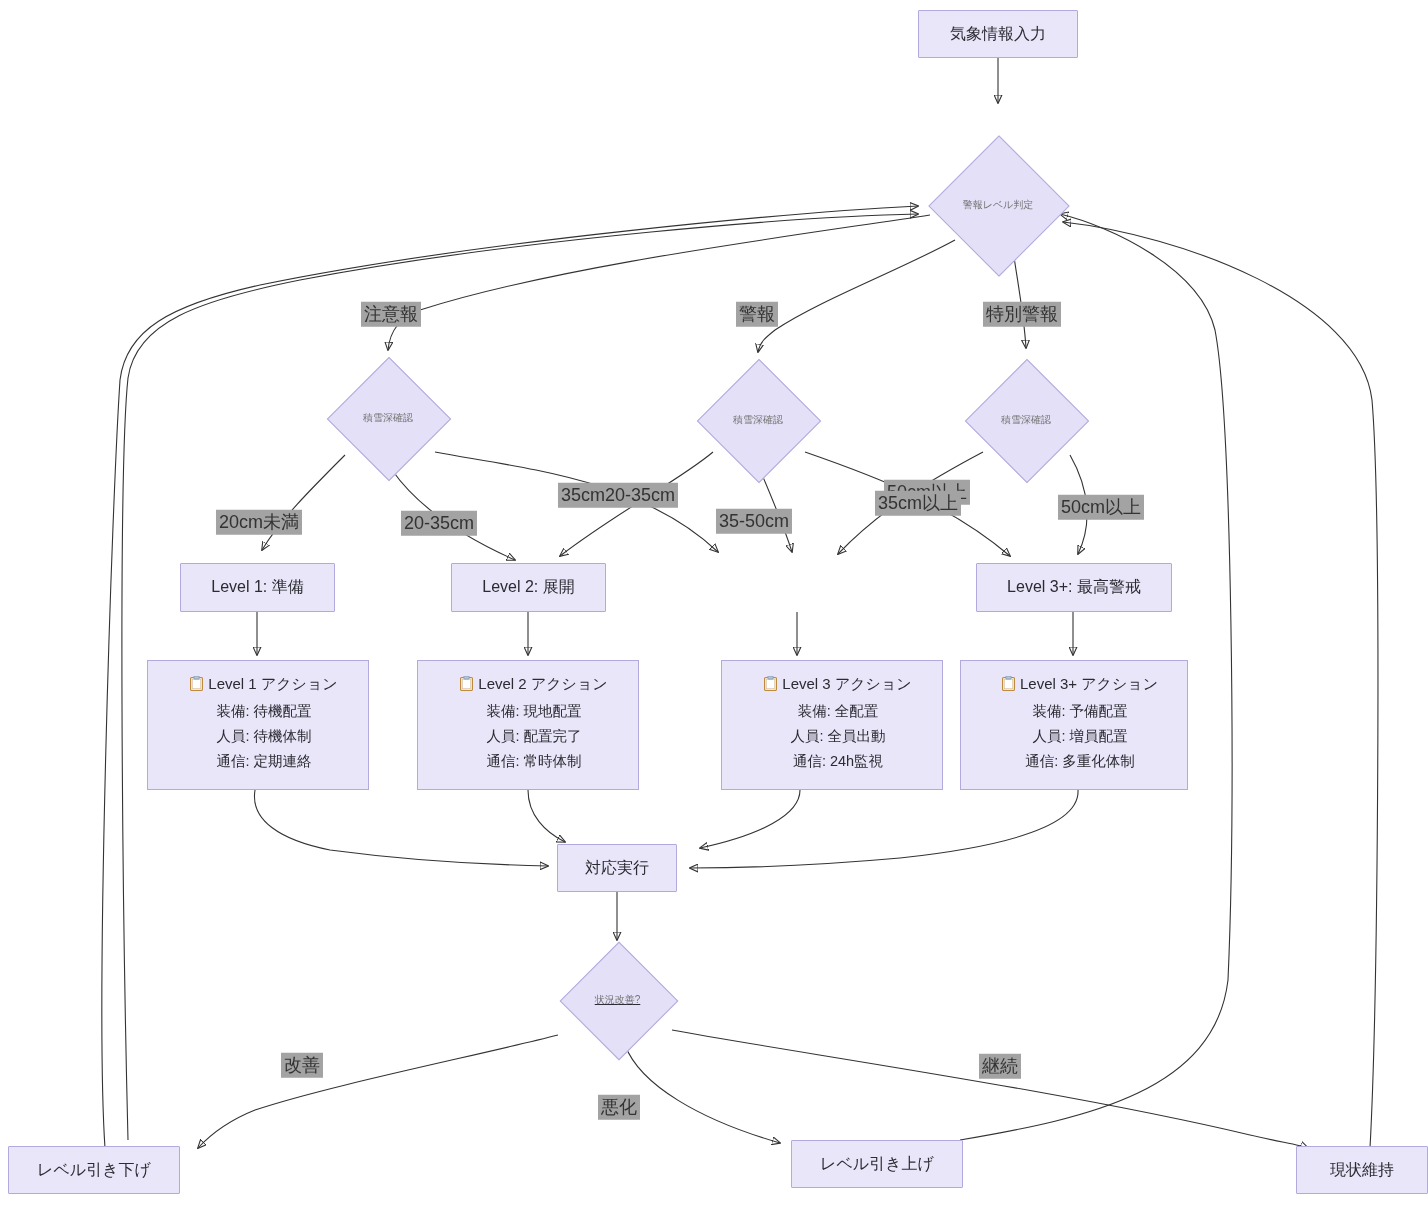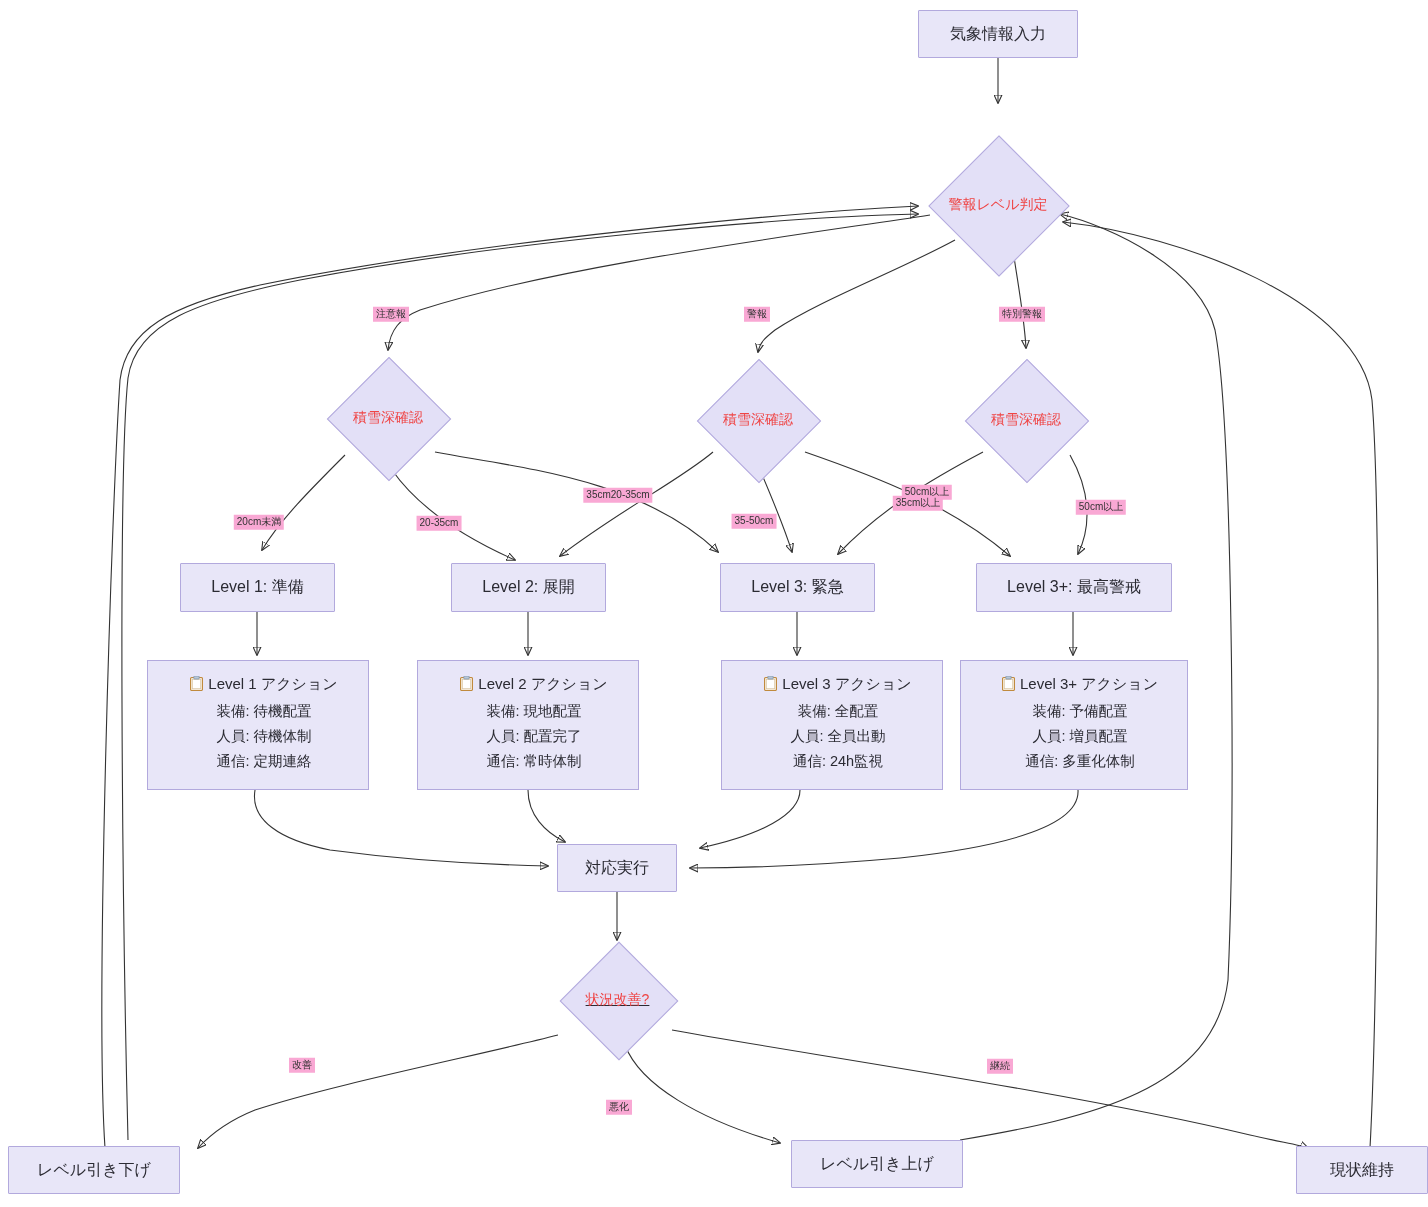--- a/index.html
+++ b/index.html
@@ -67,8 +67,8 @@
   .diamond-label {
     position: relative;
     z-index: 2;
-    font-size: 14px;
-    color: #ef4444;
+    font-size: 10px;
+    color: #737373;
   }
   .node.action {
     display: block;

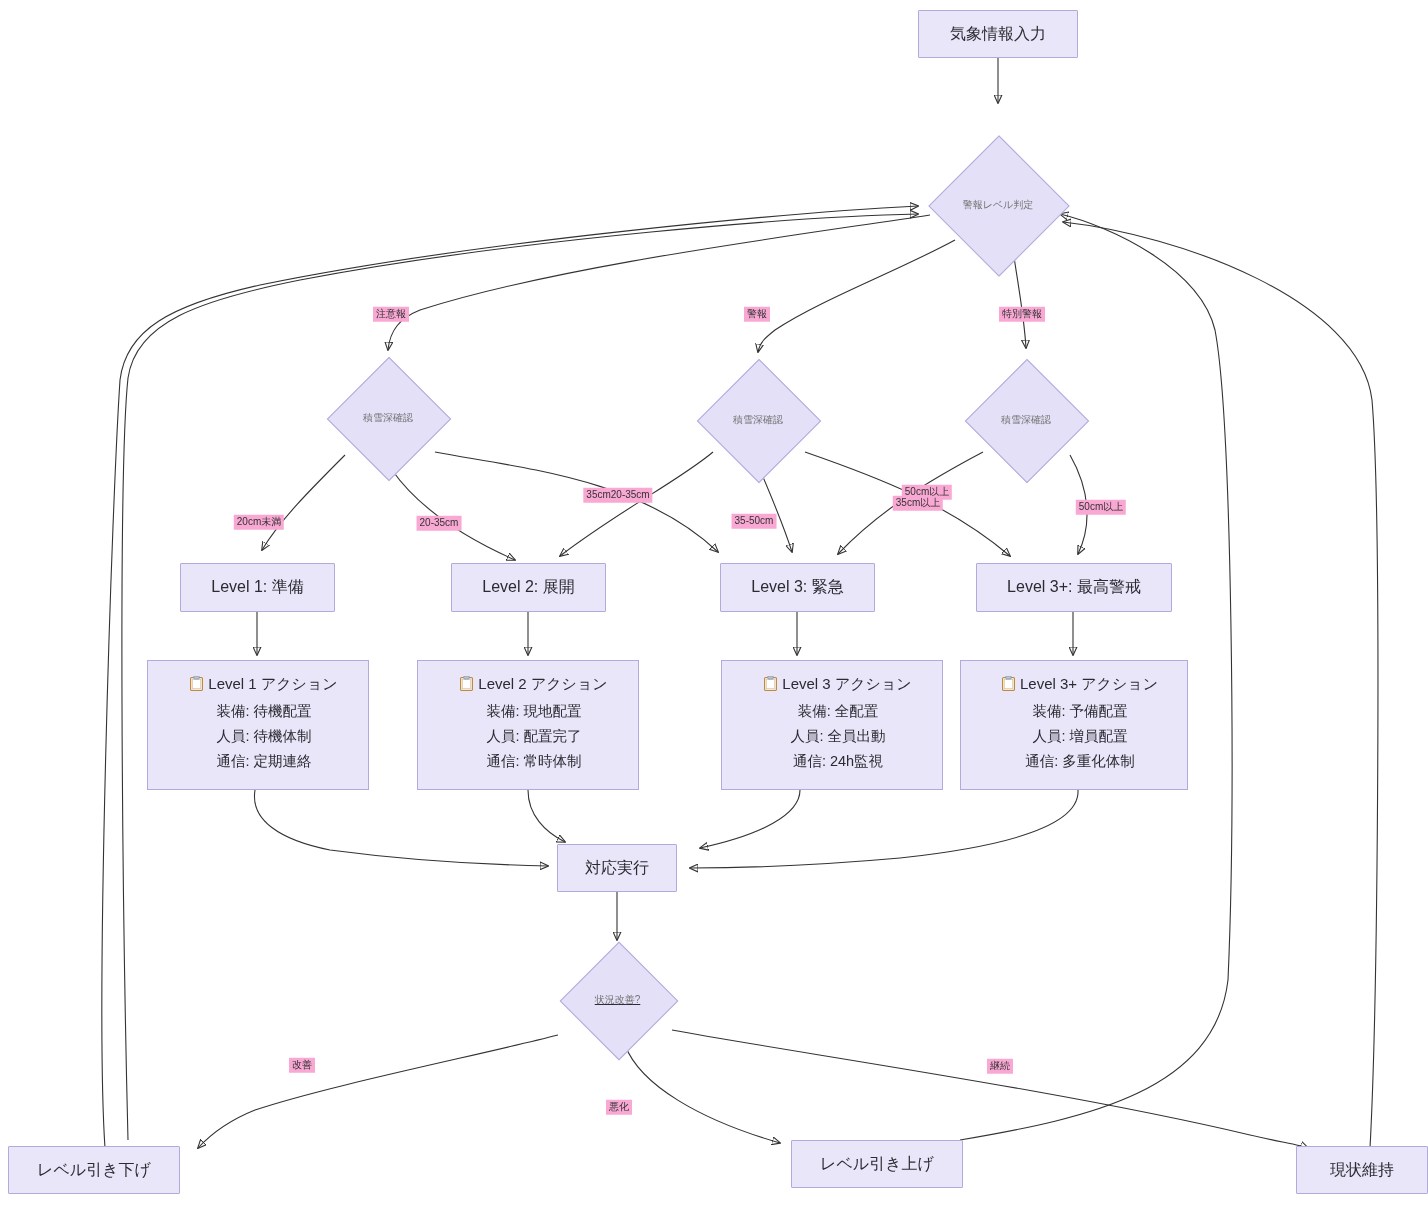--- a/index.html
+++ b/index.html
@@ -94,9 +94,9 @@
   }
   .edge-label {
     position: absolute;
-    background: #f9a8d4;
+    background: #a3a3a3;
     color: #333333;
-    font-size: 10px;
+    font-size: 18px;
     line-height: 1.25;
     padding: 1px 3px;
     white-space: nowrap;

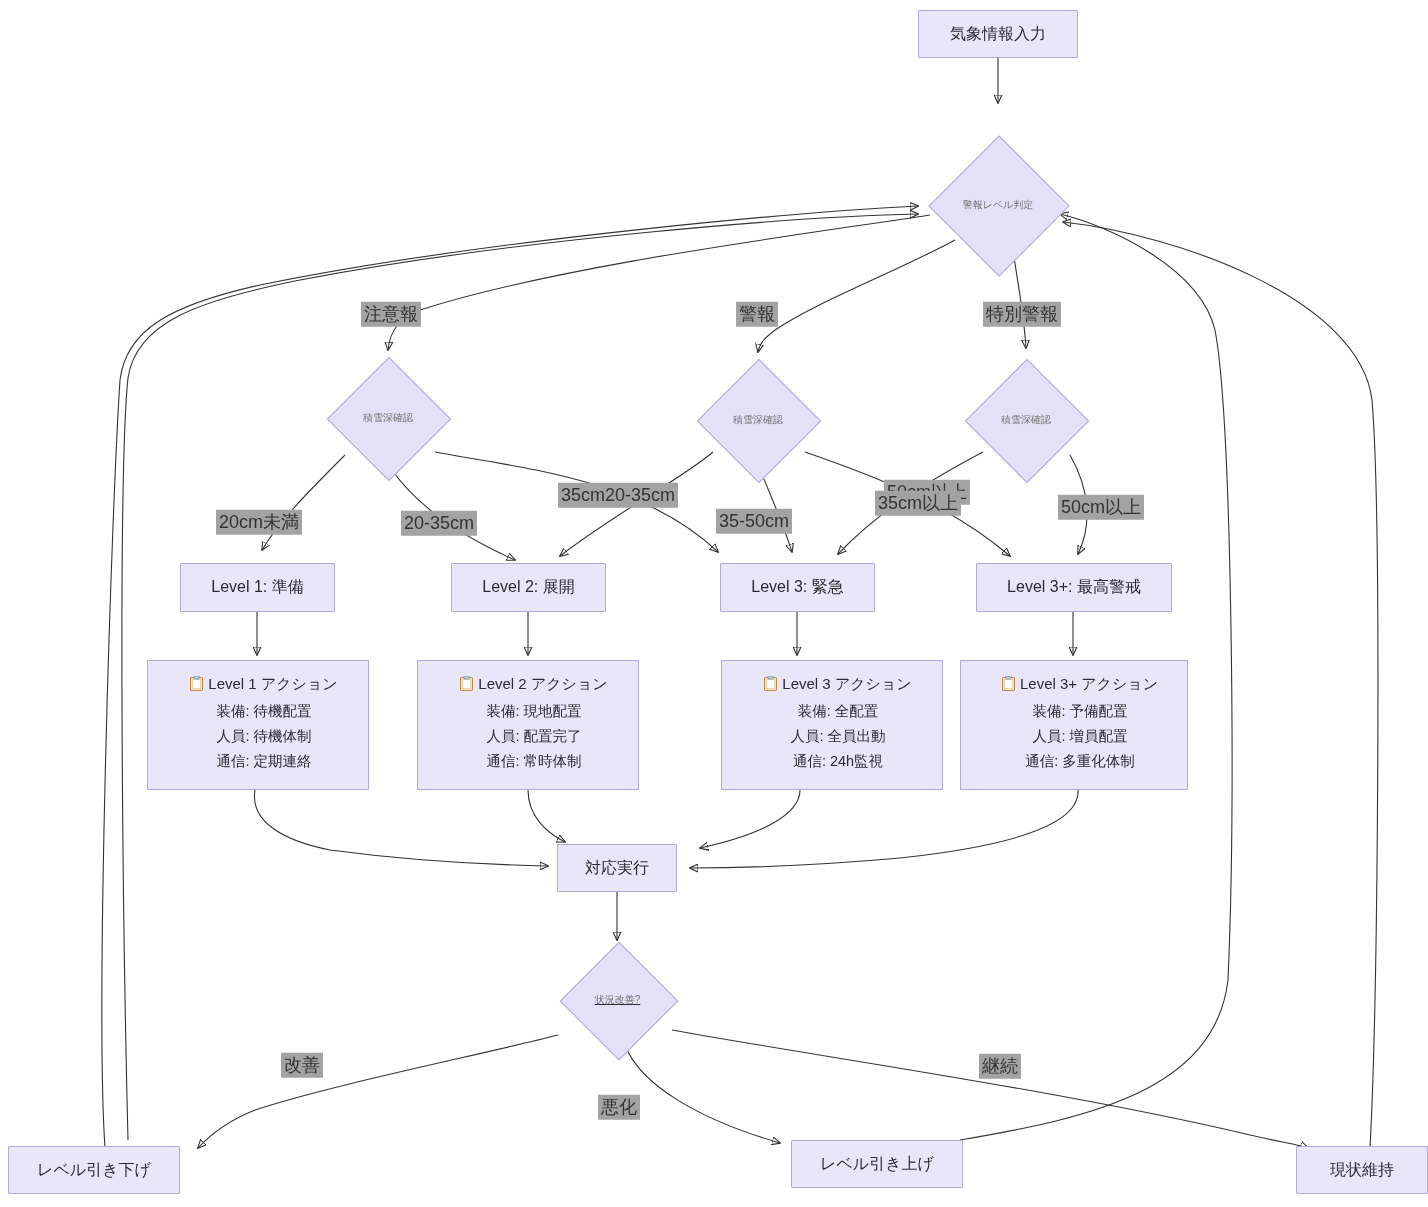--- a/index.html
+++ b/index.html
@@ -197,9 +197,6 @@
     <span>Level 2: 展開</span>
   </div>
 
-  <div class="node rect" style="left:720px; top:563px; width:155px; height:49px;">
-    <span>Level 3: 緊急</span>
-  </div>
 
   <div class="node rect" style="left:976px; top:563px; width:196px; height:49px;">
     <span>Level 3+: 最高警戒</span>

